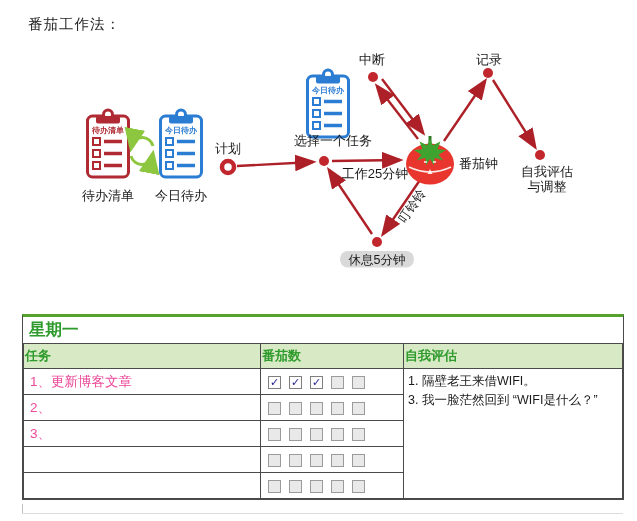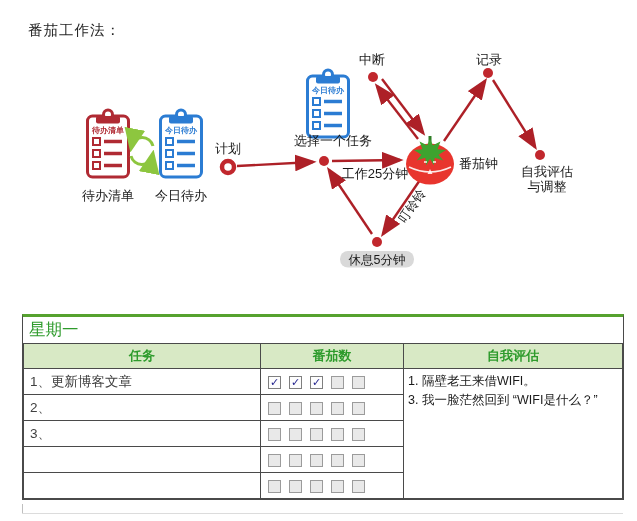--- a/index.html
+++ b/index.html
@@ -5,7 +5,7 @@
   html,body{margin:0;padding:0;background:#fff;}
   body{font-family:"Liberation Sans","DejaVu Sans",sans-serif;}
   #stage{position:relative;width:637px;height:521px;background:#fff;overflow:hidden;}
-  #page-title{position:absolute;left:28px;top:21px;font-size:14.5px;color:#262626;letter-spacing:1px;}
+  #page-title{position:absolute;left:28px;top:15px;font-size:14.5px;color:#262626;letter-spacing:1px;}
   #diagram{position:absolute;left:0;top:0;}
   svg text{font-family:"Liberation Sans","DejaVu Sans",sans-serif;}
 

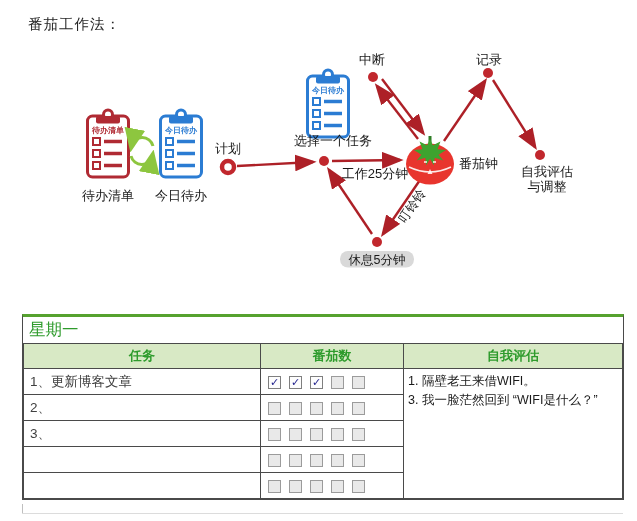--- a/index.html
+++ b/index.html
@@ -13,7 +13,7 @@
   #weekTable{position:absolute;left:22px;top:314px;width:602px;background:#fff;
     border:1px solid #4a4a4a;border-top:3px solid #56a22f;box-sizing:border-box;}
   .day-title{height:26px;display:flex;align-items:center;padding-left:6px;
-    color:#2e9b2c;font-weight:normal;font-size:16.5px;}
+    color:#2e9b2c;font-weight:bold;font-size:16.5px;}
   table.grid{border-collapse:collapse;width:100%;table-layout:fixed;}
   table.grid td,table.grid th{border:1px solid #4a4a4a;box-sizing:border-box;}
   th.hdr{background:#d8e9c5;color:#2e9b2c;font-size:13px;font-weight:bold;

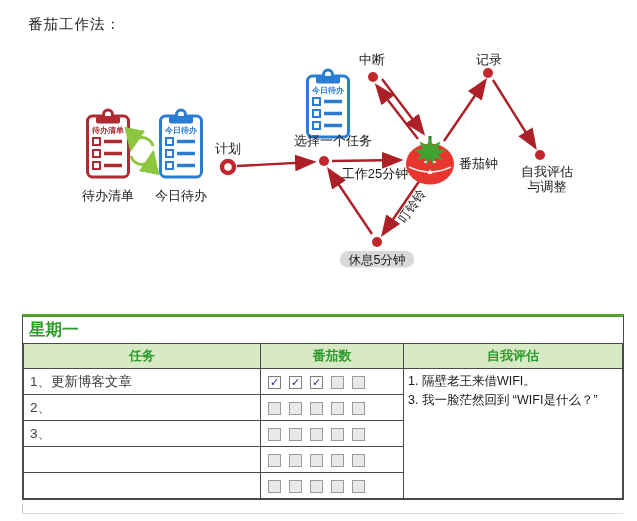--- a/index.html
+++ b/index.html
@@ -17,7 +17,7 @@
   table.grid{border-collapse:collapse;width:100%;table-layout:fixed;}
   table.grid td,table.grid th{border:1px solid #4a4a4a;box-sizing:border-box;}
   th.hdr{background:#d8e9c5;color:#2e9b2c;font-size:13px;font-weight:bold;
-    height:25px;text-align:center;}
+    height:25px;text-align:left;}
   td.task{height:26px;font-size:13.5px;color:#404040;padding:0 0 0 6px;}
   td.cbcell{padding:0 0 0 7px;white-space:nowrap;}
   td.events{vertical-align:top;padding:3px 4px;font-size:12.5px;color:#1a1a1a;line-height:19px;margin-left:27px;}

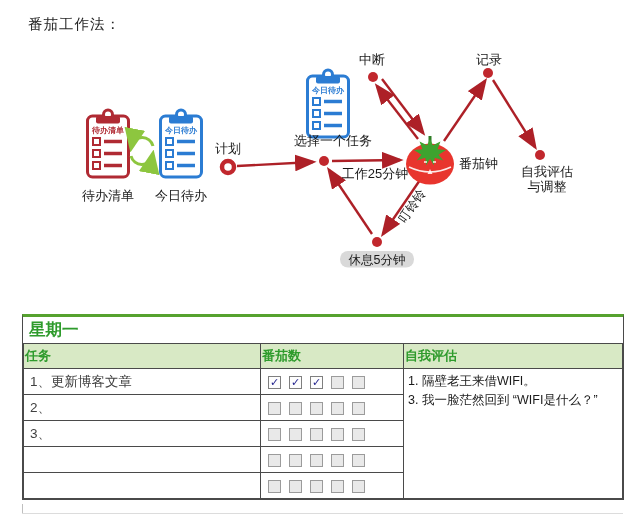--- a/index.html
+++ b/index.html
@@ -18,7 +18,7 @@
   table.grid td,table.grid th{border:1px solid #4a4a4a;box-sizing:border-box;}
   th.hdr{background:#d8e9c5;color:#2e9b2c;font-size:13px;font-weight:bold;
     height:25px;text-align:left;}
-  td.task{height:26px;font-size:13.5px;color:#404040;padding:0 0 0 6px;}
+  td.task{height:26px;font-size:13.5px;color:#ec4899;padding:0 0 0 6px;}
   td.cbcell{padding:0 0 0 7px;white-space:nowrap;}
   td.events{vertical-align:top;padding:3px 4px;font-size:12.5px;color:#1a1a1a;line-height:19px;margin-left:27px;}
   .cb{display:inline-block;width:13px;height:13px;margin-right:8px;vertical-align:middle;

